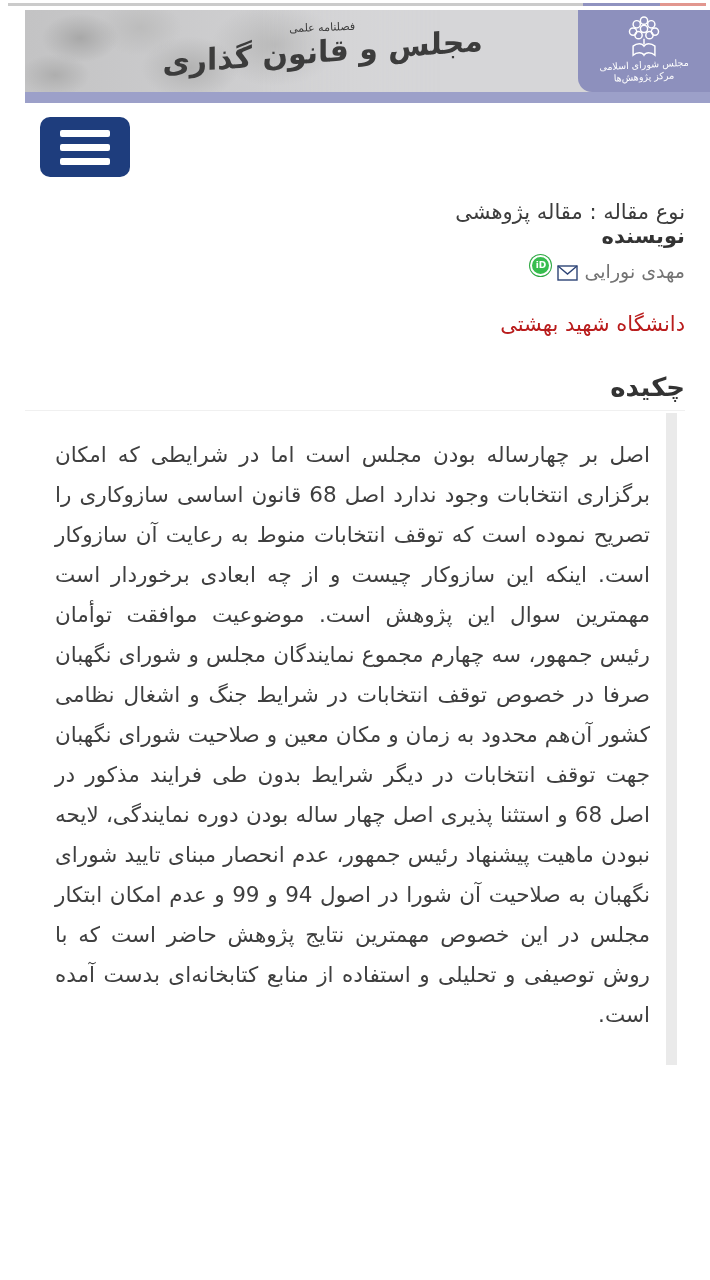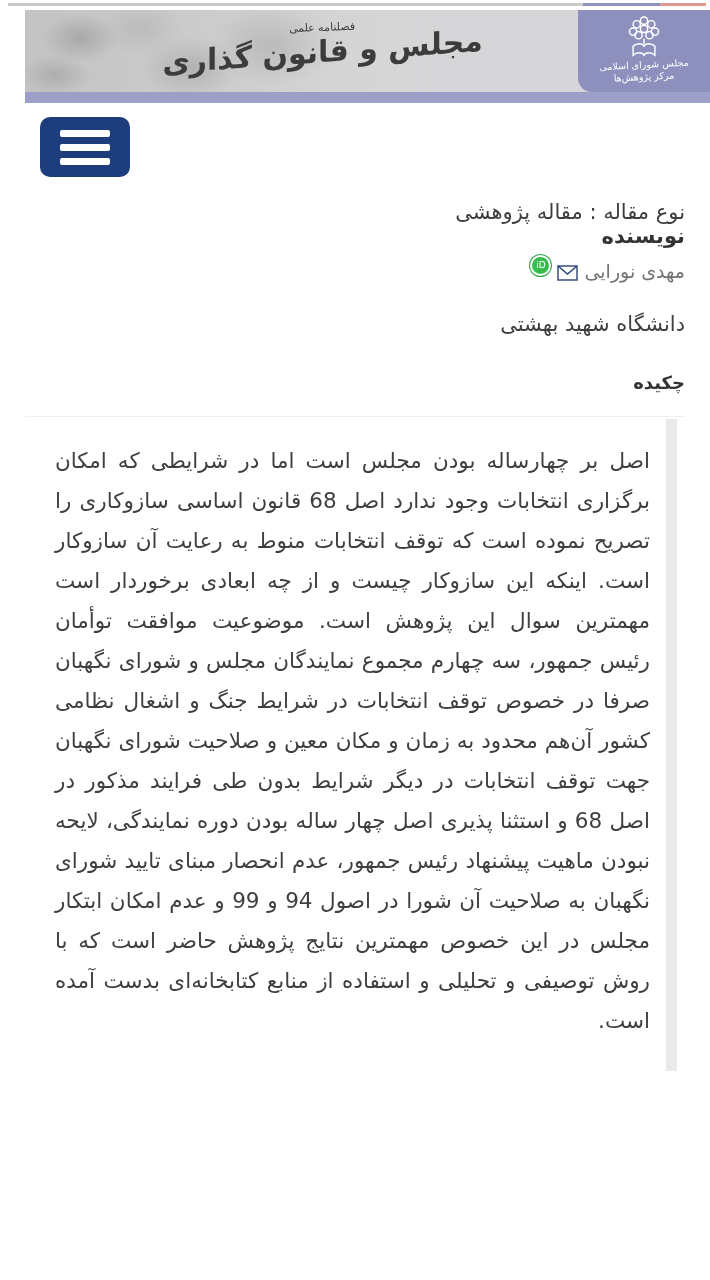--- a/index.html
+++ b/index.html
@@ -52,7 +52,7 @@
   .author-name { font-size:19px; color:#737373; text-decoration:none; cursor:pointer;text-align:center; }
   .email-icon { cursor:pointer; position:relative; top:2px; }
   .orcid-icon { width:21px; height:21px; border-radius:50%; background:#37bd4e; color:#ffffff;
-    font-size:9px; font-weight:normal; display:inline-flex; align-items:center; justify-content:center;
+    font-size:9px; font-weight:bold; display:inline-flex; align-items:center; justify-content:center;
     cursor:pointer; position:relative; top:-6px; border:2px solid #ffffff; box-shadow:0 0 0 1px #2ea843; }
   .affiliation { margin-top:30px; font-size:21px; color:#404040; }
   .abstract-heading { margin-top:36px; font-size:18px; font-weight:bold; color:#333333;

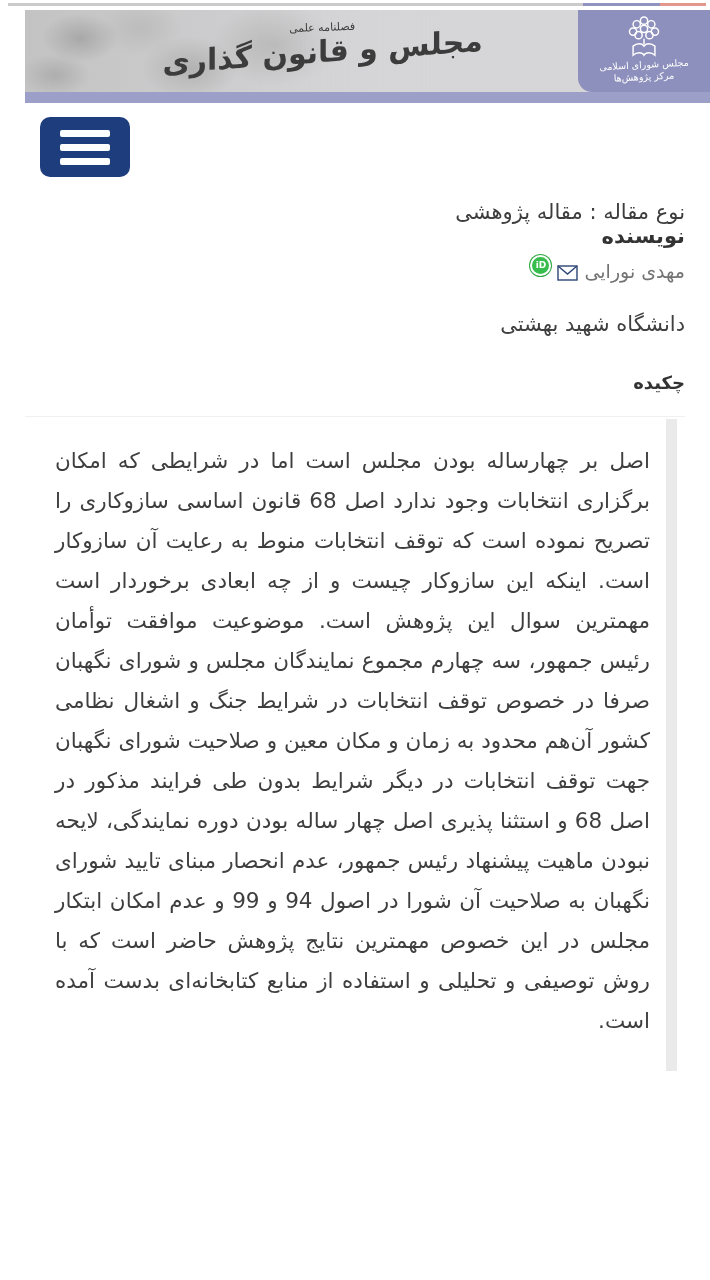--- a/index.html
+++ b/index.html
@@ -54,7 +54,7 @@
   .orcid-icon { width:21px; height:21px; border-radius:50%; background:#37bd4e; color:#ffffff;
     font-size:9px; font-weight:bold; display:inline-flex; align-items:center; justify-content:center;
     cursor:pointer; position:relative; top:-6px; border:2px solid #ffffff; box-shadow:0 0 0 1px #2ea843; }
-  .affiliation { margin-top:30px; font-size:21px; color:#404040; }
+  .affiliation { margin-top:30px; font-size:21px; color:#b91c1c; }
   .abstract-heading { margin-top:36px; font-size:18px; font-weight:bold; color:#333333;
     padding-bottom:23px; border-bottom:1px solid #f0f0f0; }
   .abstract-quote { margin-top:2px; margin-left:30px; margin-right:8px;

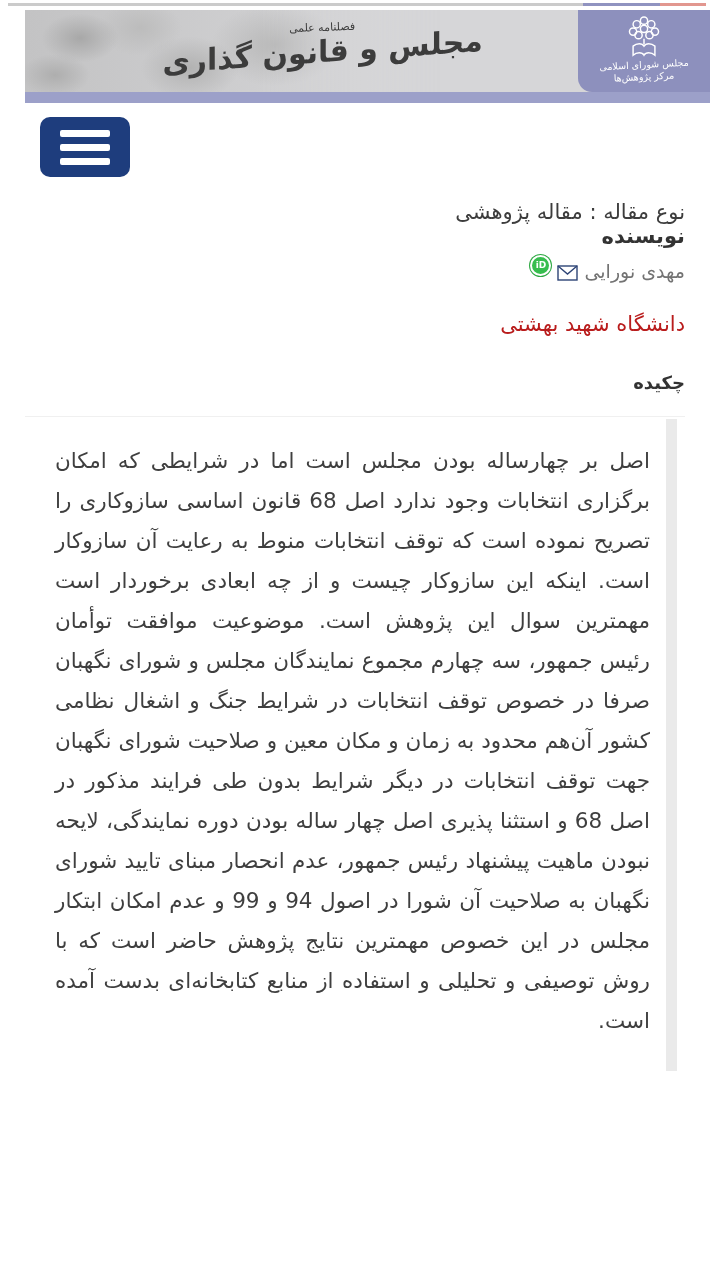--- a/index.html
+++ b/index.html
@@ -55,8 +55,8 @@
     font-size:9px; font-weight:bold; display:inline-flex; align-items:center; justify-content:center;
     cursor:pointer; position:relative; top:-6px; border:2px solid #ffffff; box-shadow:0 0 0 1px #2ea843; }
   .affiliation { margin-top:30px; font-size:21px; color:#b91c1c; }
-  .abstract-heading { margin-top:36px; font-size:18px; font-weight:bold; color:#333333;
-    padding-bottom:23px; border-bottom:1px solid #f0f0f0; }
+  .abstract-heading { margin-top:36px; font-size:26px; font-weight:bold; color:#333333;
+    padding-bottom:8px; border-bottom:1px solid #f0f0f0; }
   .abstract-quote { margin-top:2px; margin-left:30px; margin-right:8px;
     border-right:11px solid #eaeaea; padding:22px 16px 30px 0; min-height:630px; }
   .abstract-text { font-size:21.5px; line-height:40px; color:#3f3f3f;

